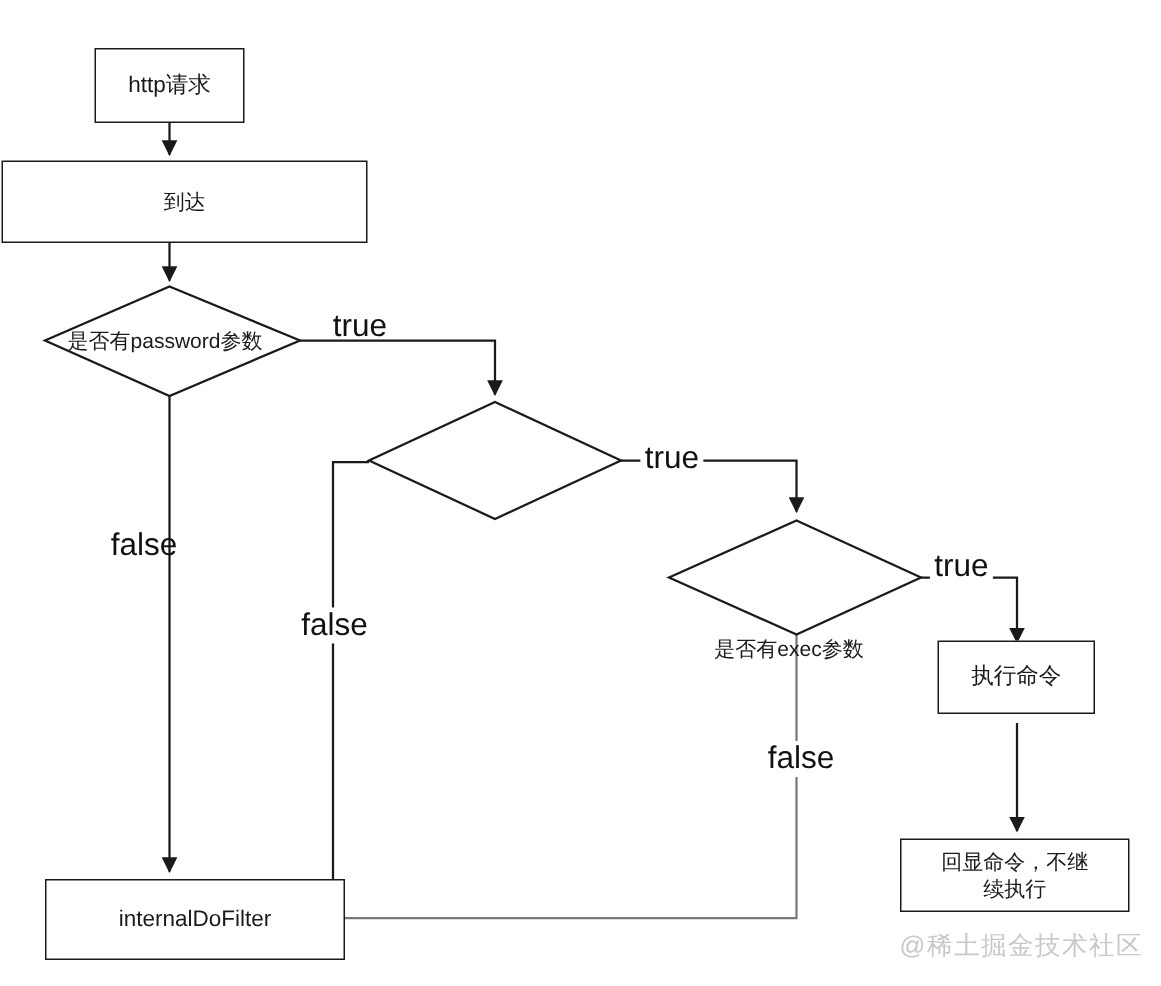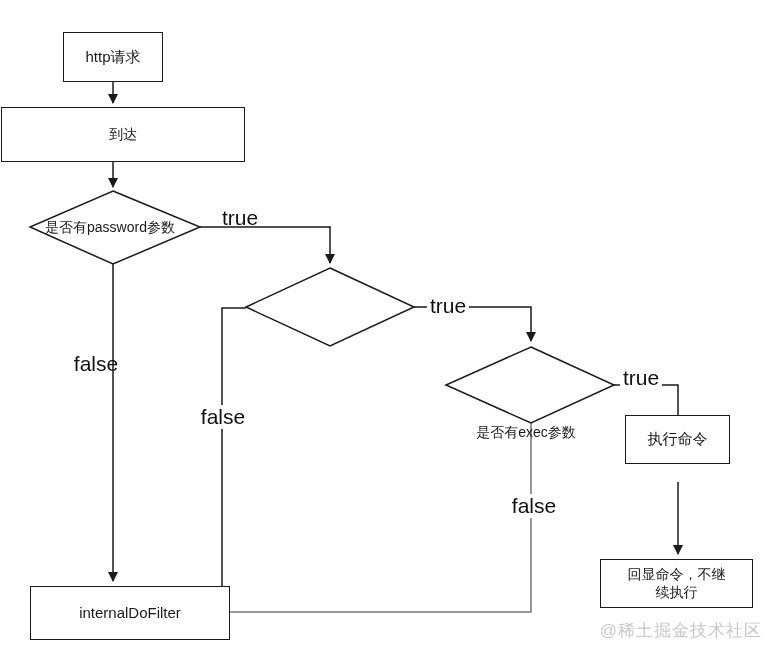--- a/index.html
+++ b/index.html
@@ -121,7 +121,7 @@
     <span class="arrive-line">到达</span>
   </div>
 
-  <div class="node-box" style="left:625px; top:415px; width:105px; height:49px;">
+  <div class="node-box" style="left:625px; top:427px; width:105px; height:49px;">
     <span>执行命令</span>
   </div>
 

